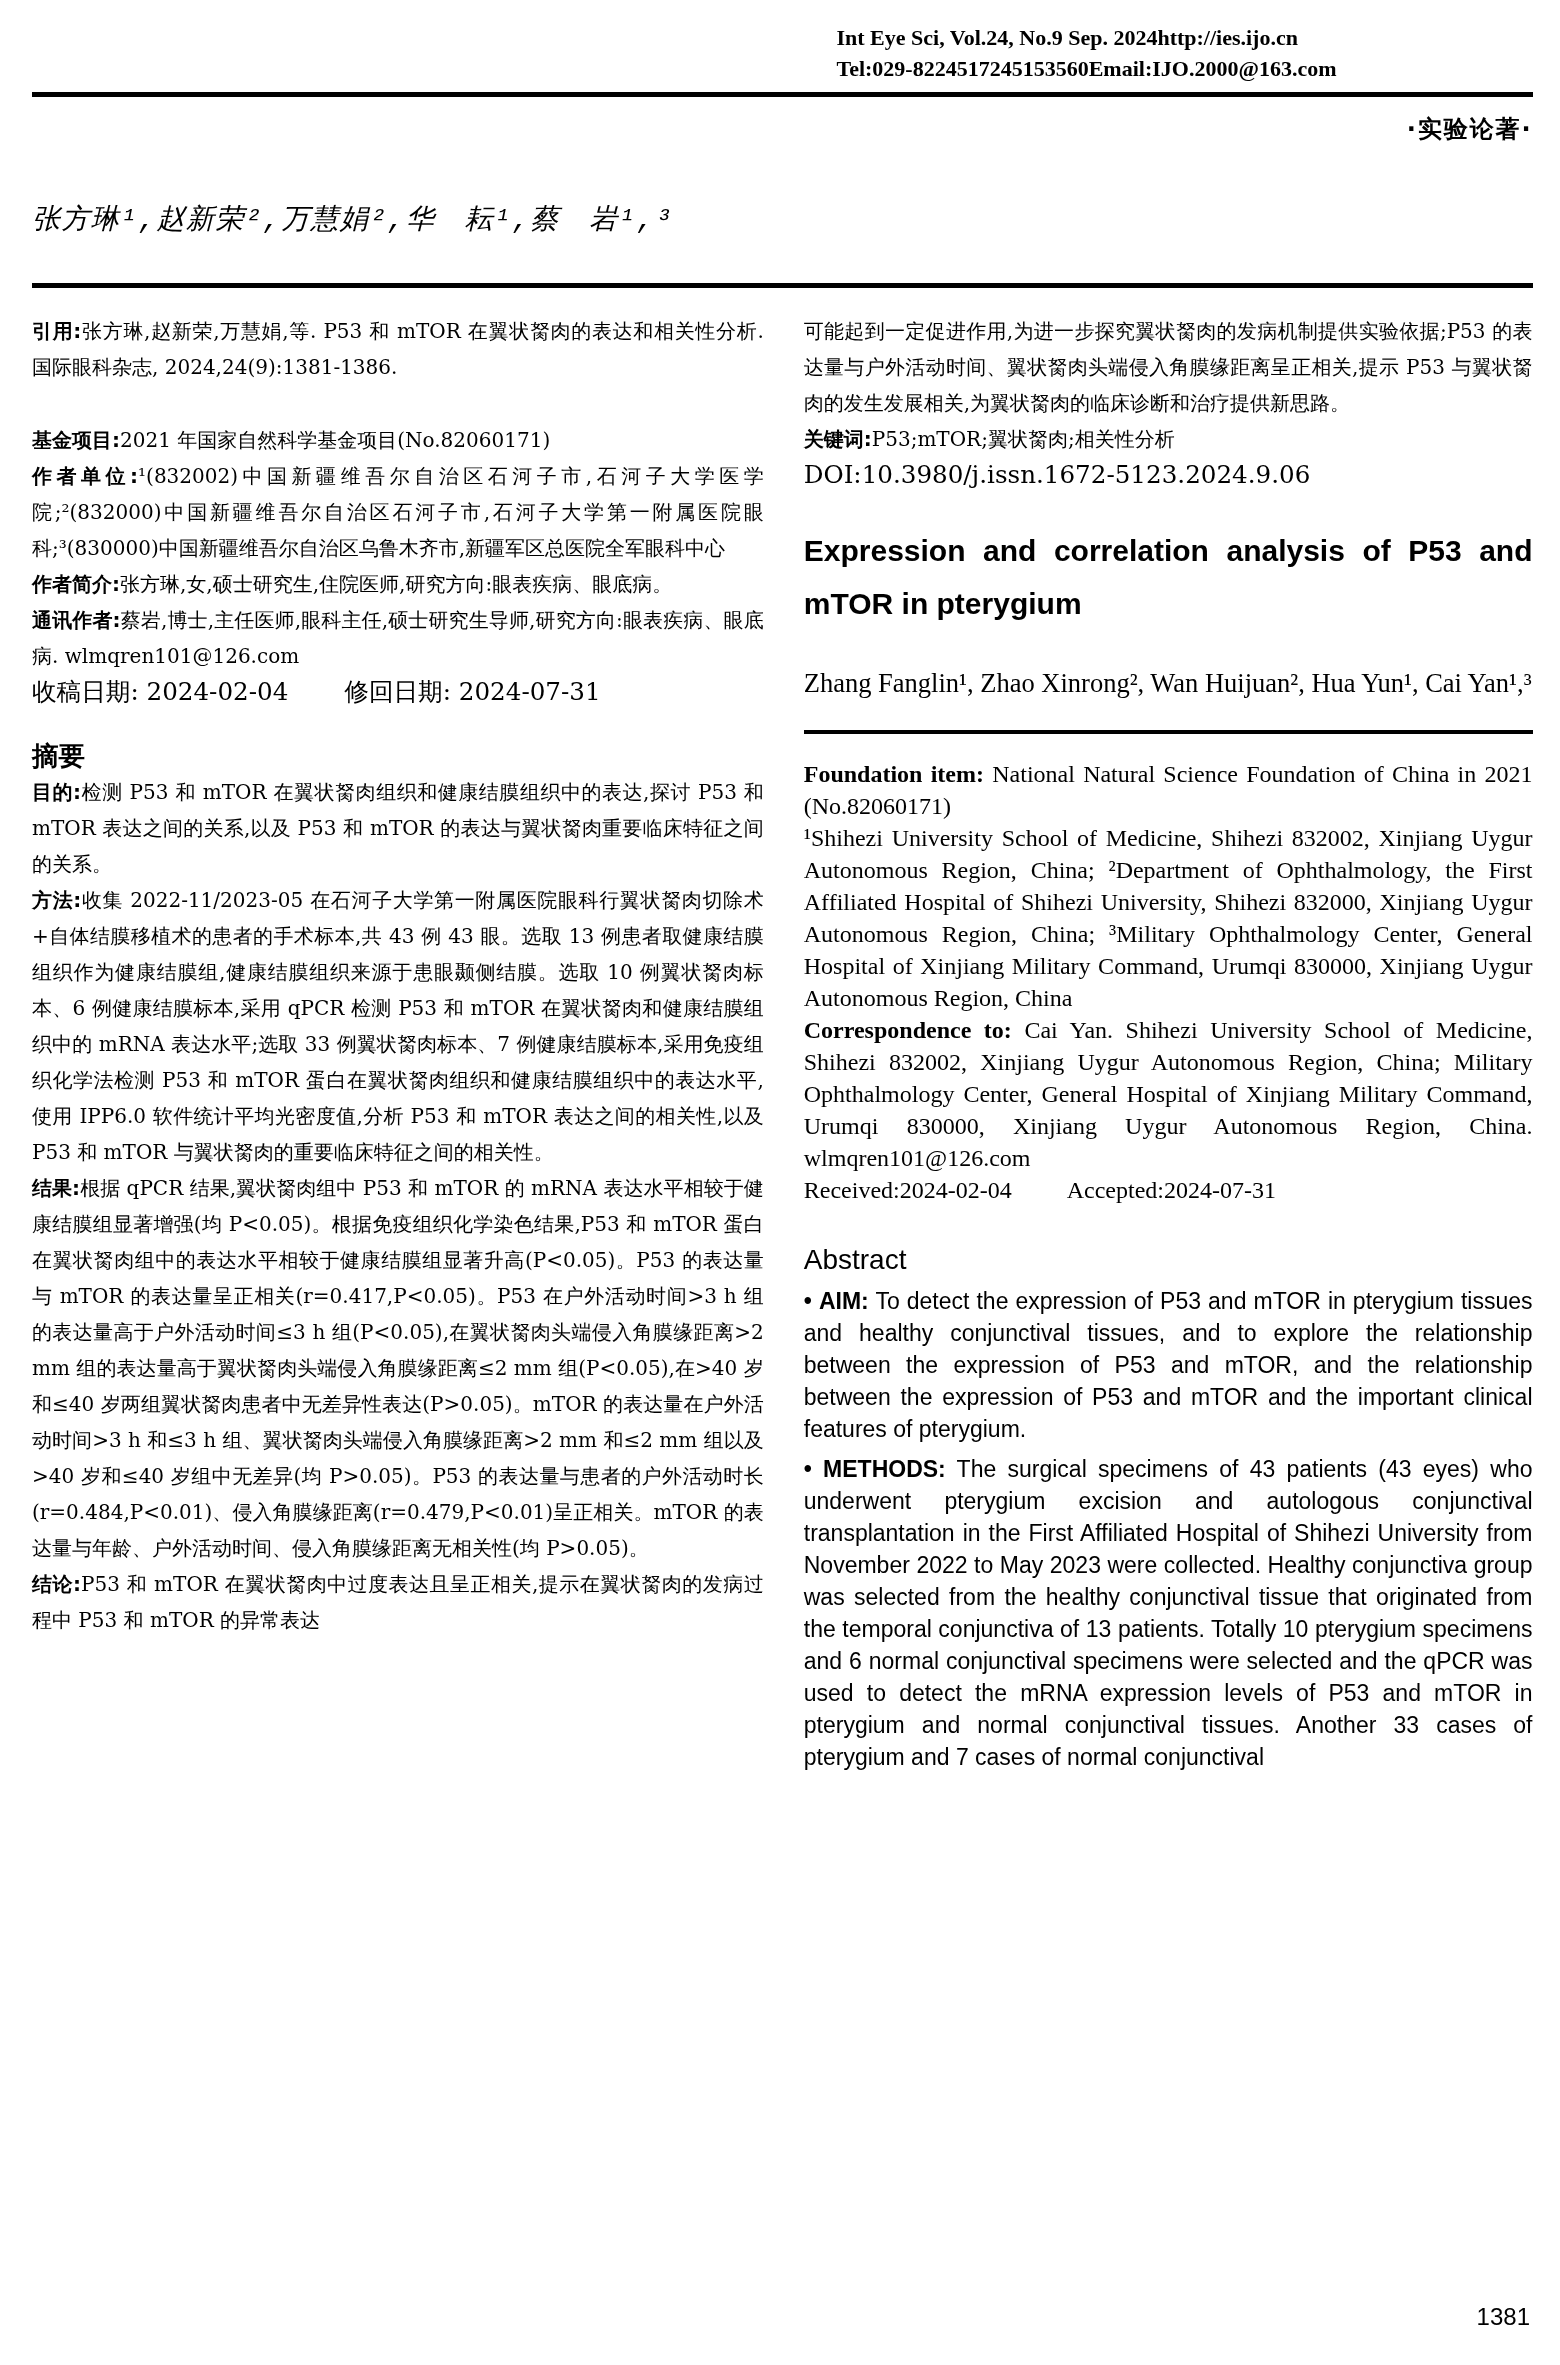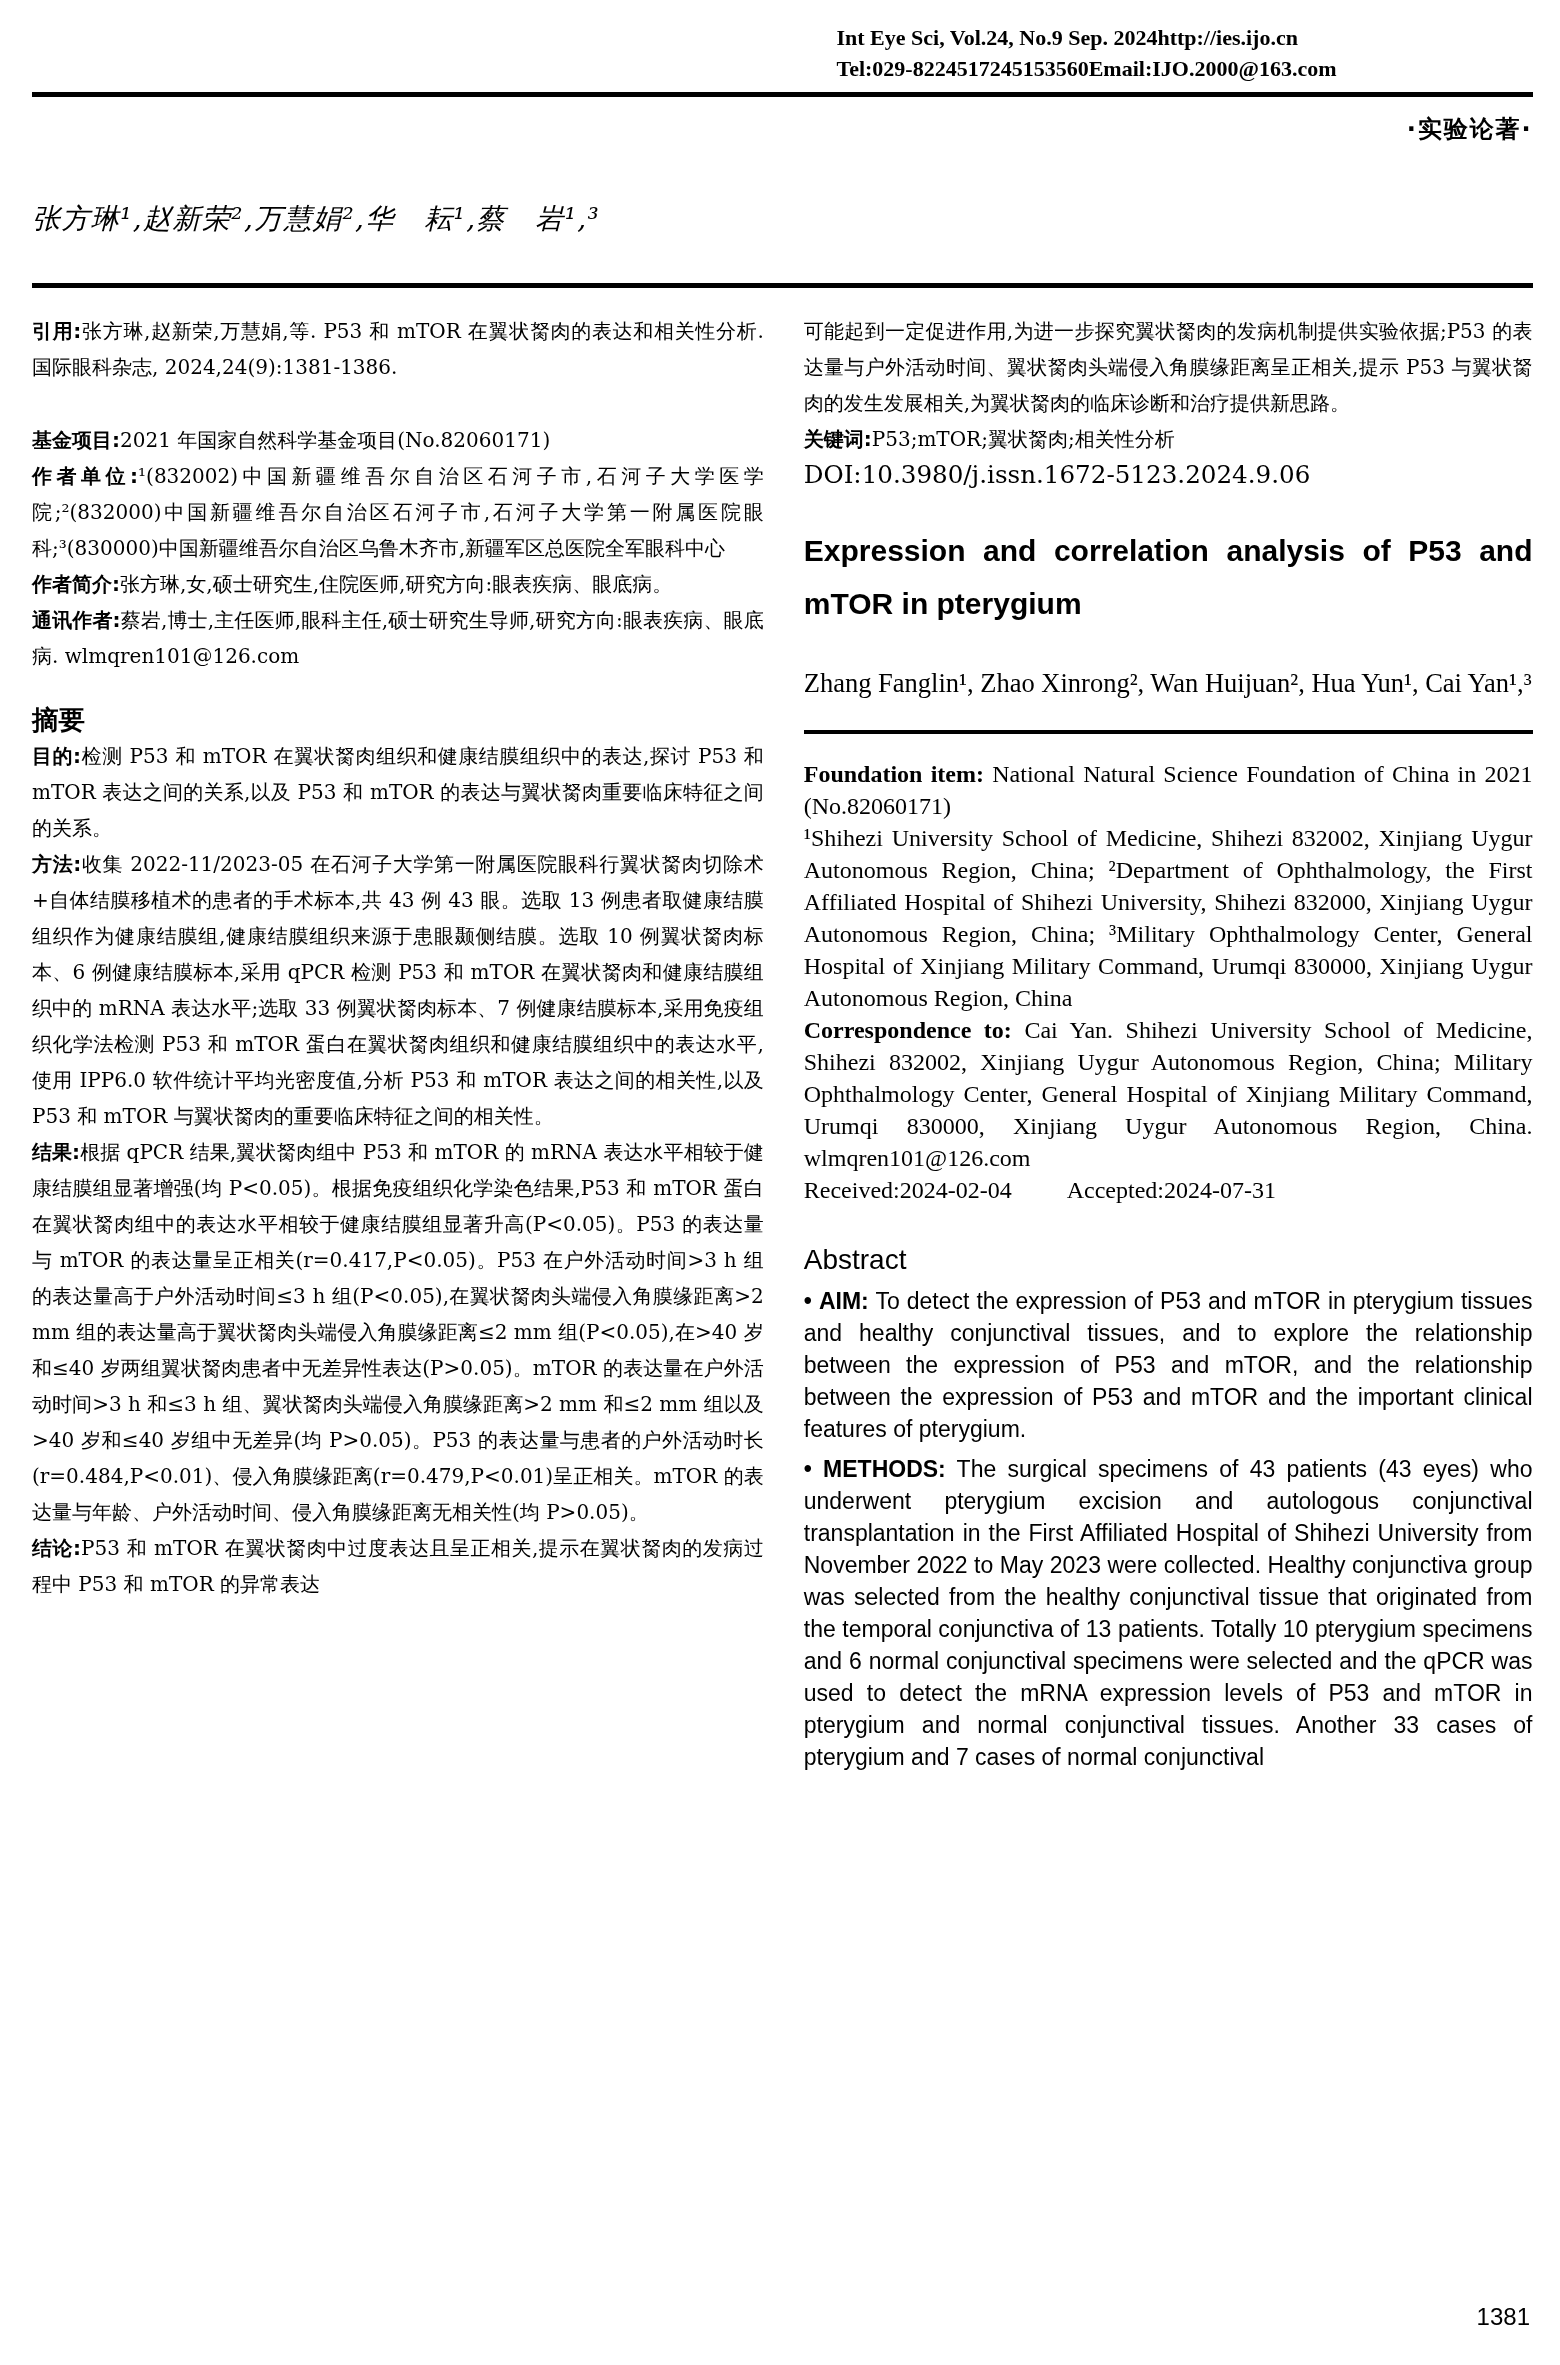--- a/index.html
+++ b/index.html
@@ -47,6 +47,7 @@
     font-style:italic;
     font-size:28px;
     letter-spacing:1.4px;
+    font-family:Liberation Mono, monospace;
   }
   .rule-title{ border:none; background:#000; height:4.7px; width:100%; margin-top:45px; }
 

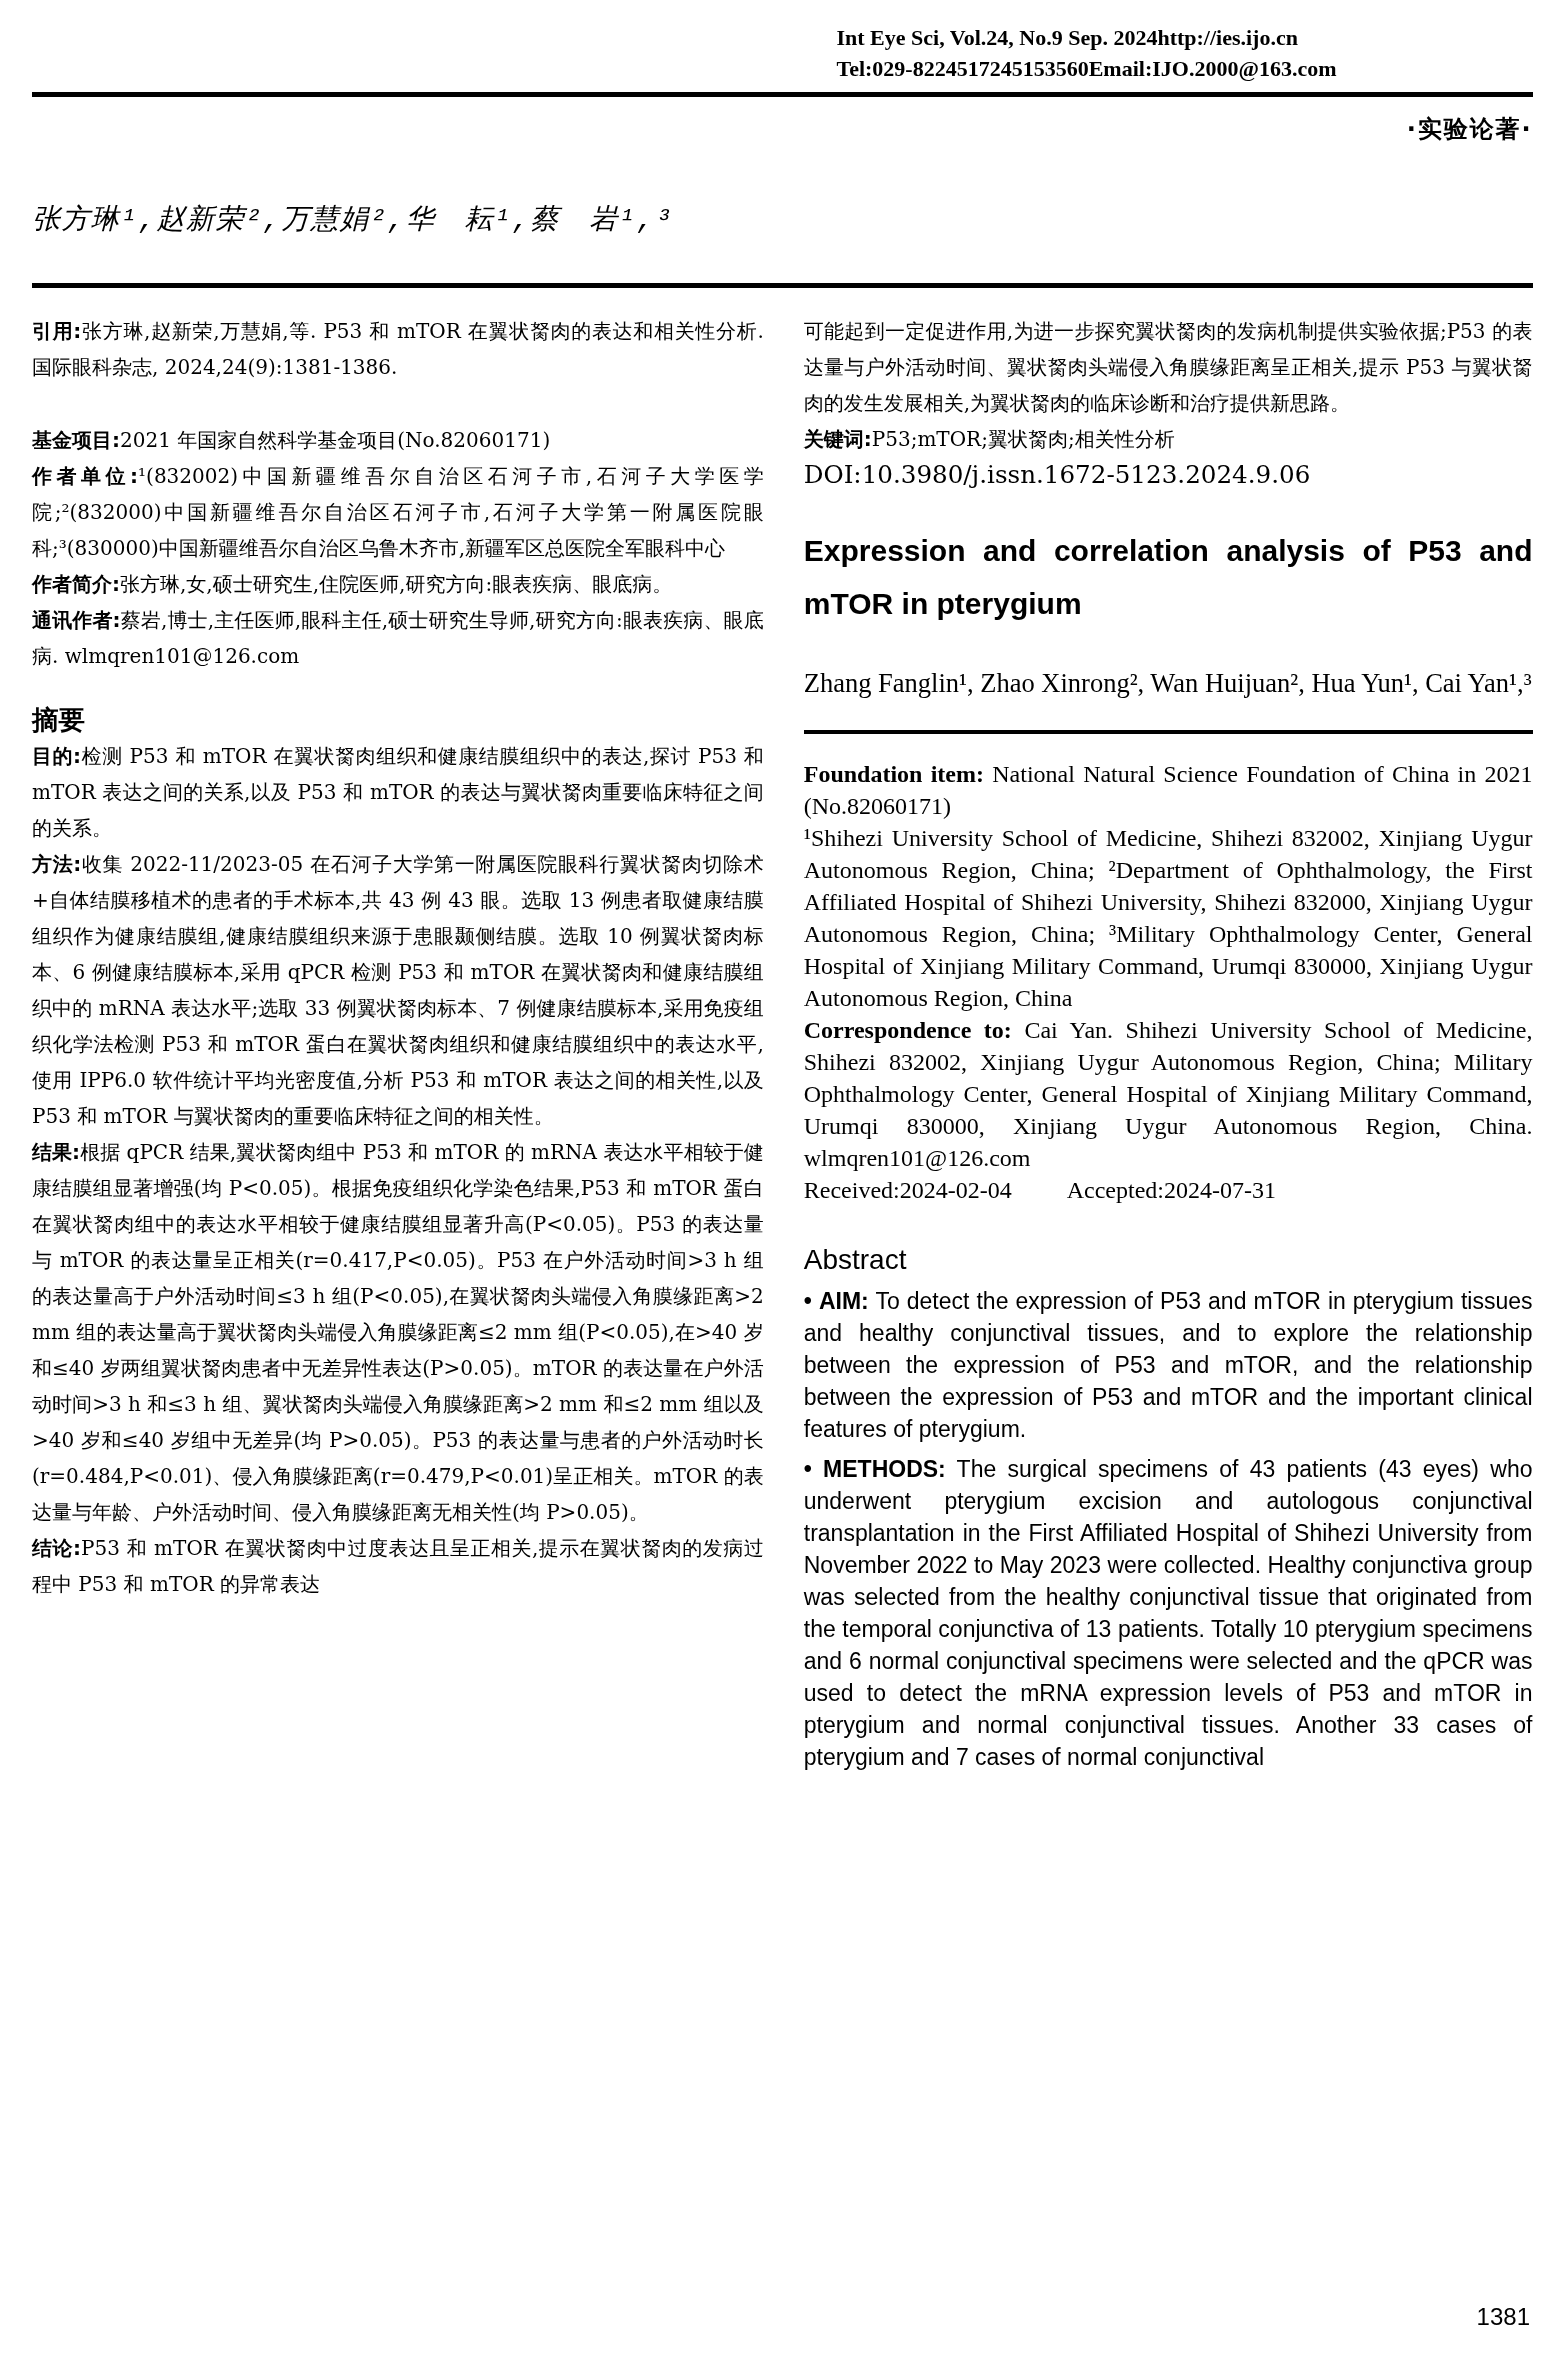--- a/index.html
+++ b/index.html
@@ -176,6 +176,7 @@
 
       <p class="zh-par"><span class="zh-label">通讯作者:</span><span>蔡岩,博士,主任医师,眼科主任,硕士研究生导师,研究方向:眼表疾病、眼底病. wlmqren101@126.com</span></p>
 
+      <p class="dates-zh"><span>收稿日期:</span> <span>2024-02-04</span><span class="second">修回日期:</span> <span>2024-07-31</span></p>
 
       <h2 class="abstract-zh-heading">摘要</h2>
 

